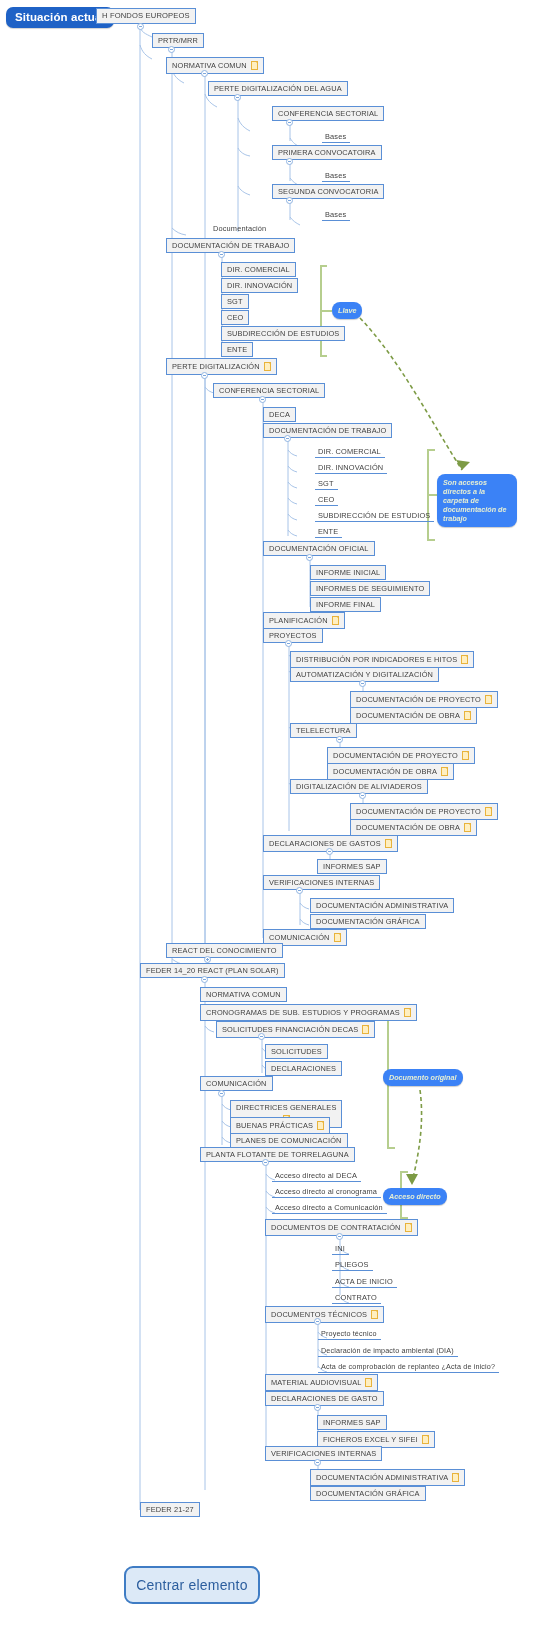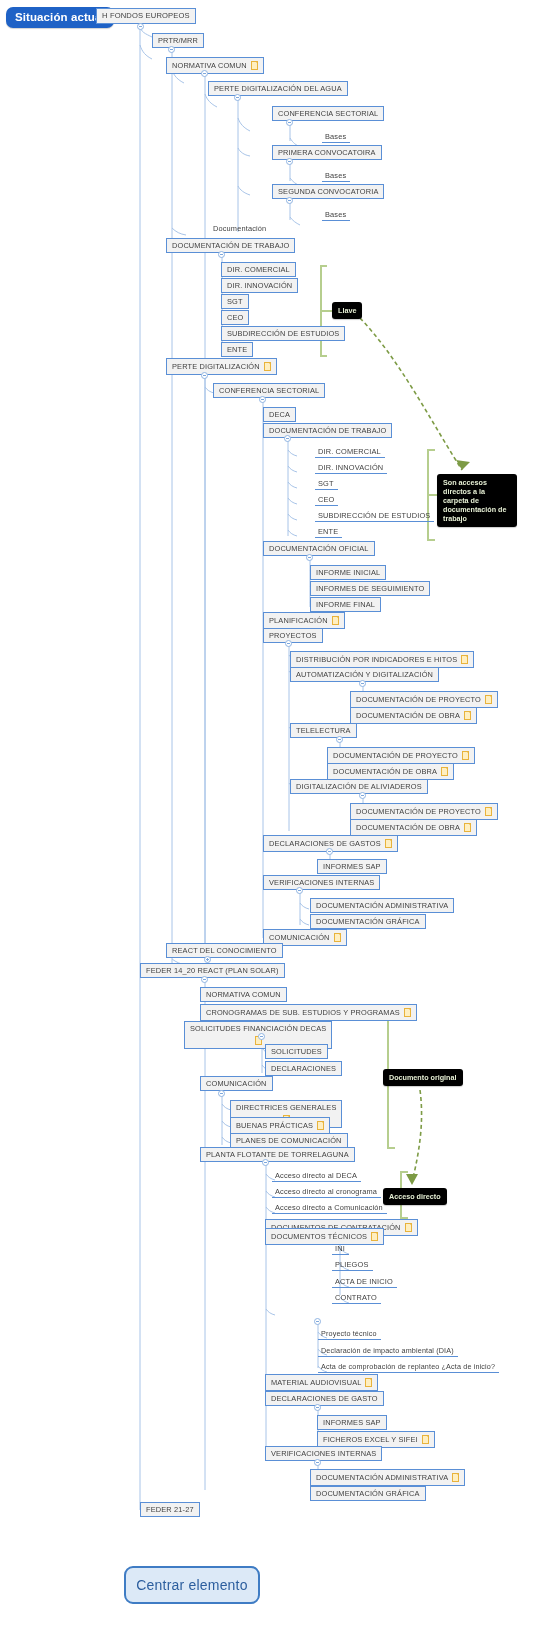--- a/index.html
+++ b/index.html
@@ -95,12 +95,13 @@
   .callout{
     position:absolute;
     box-sizing:border-box;
-    background:#000000;
+    background:#3b82f6;
     color:#E6EFD4;
+    font-style:italic;
     font-weight:bold;
     font-size:7.2px;
     line-height:1.25;
-    border-radius:3px;
+    border-radius:8px;
     padding:4px 6px;
     white-space:nowrap;
     box-shadow:0 1px 1px rgba(0,0,0,.2);

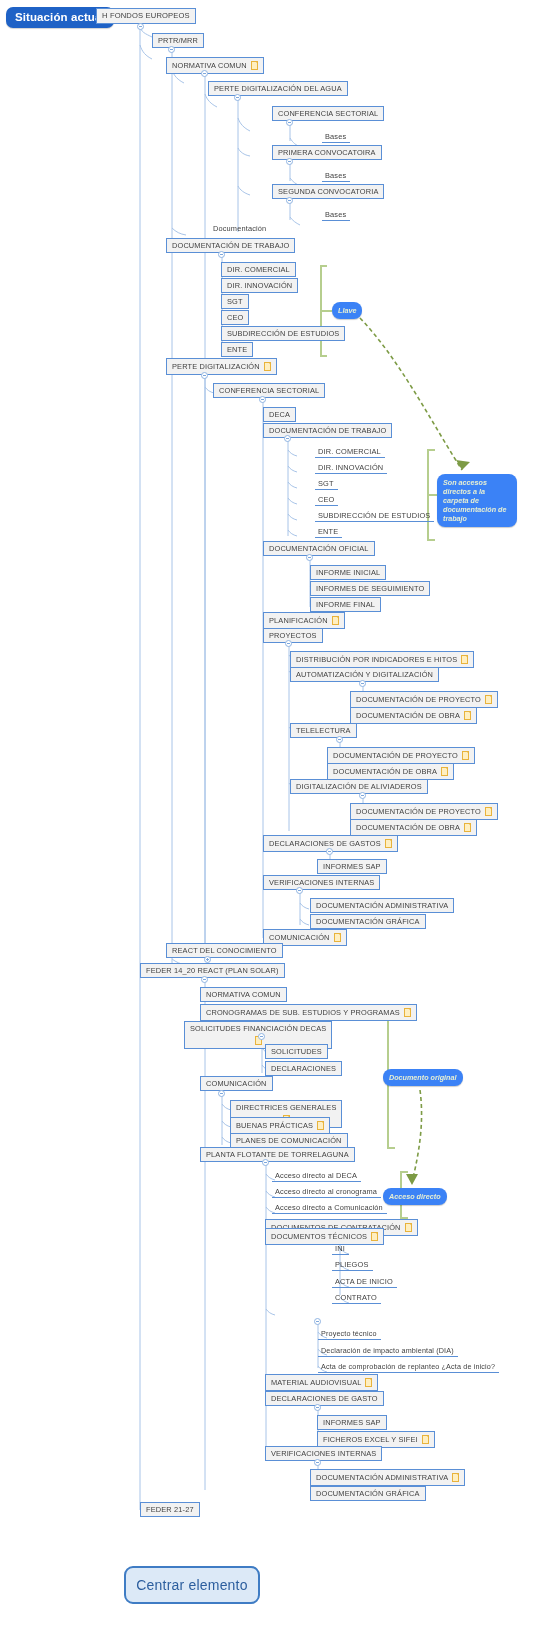--- a/index.html
+++ b/index.html
@@ -523,7 +523,7 @@
       <span>CRONOGRAMAS DE SUB. ESTUDIOS Y PROGRAMAS</span>
       <span class="ficon"></span>
     </div>
-  <div class="node" style="left:184px;top:1021px;flex-direction:column;">
+  <div class="node" style="left:216px;top:1021px;">
       <span>SOLICITUDES FINANCIACIÓN DECAS</span>
       <span class="ficon"></span>
     </div>

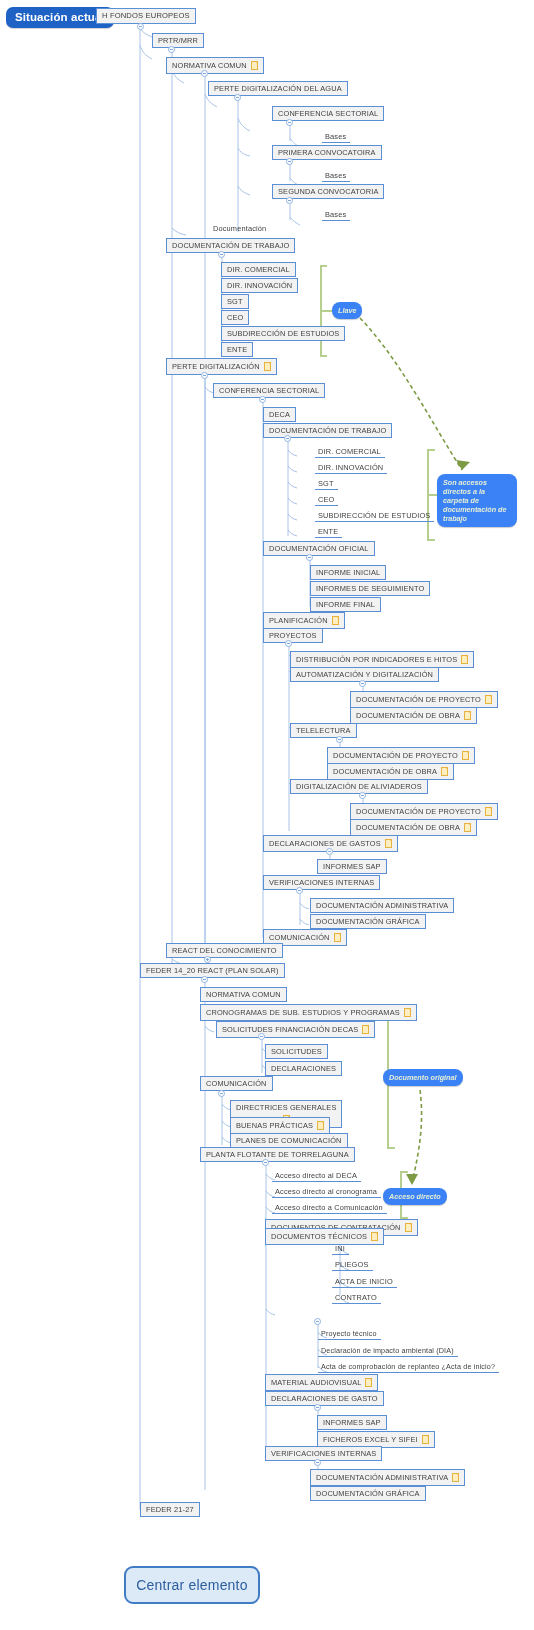--- a/index.html
+++ b/index.html
@@ -577,7 +577,7 @@
   <div class="leaf" style="left:332px;top:1276px;">ACTA DE INICIO</div>
   <div class="leaf" style="left:332px;top:1292px;">CONTRATO</div>
 
-  <div class="node" style="left:265px;top:1228px;">
+  <div class="node" style="left:265px;top:1306px;">
       <span>DOCUMENTOS TÉCNICOS</span>
       <span class="ficon"></span>
     </div>

